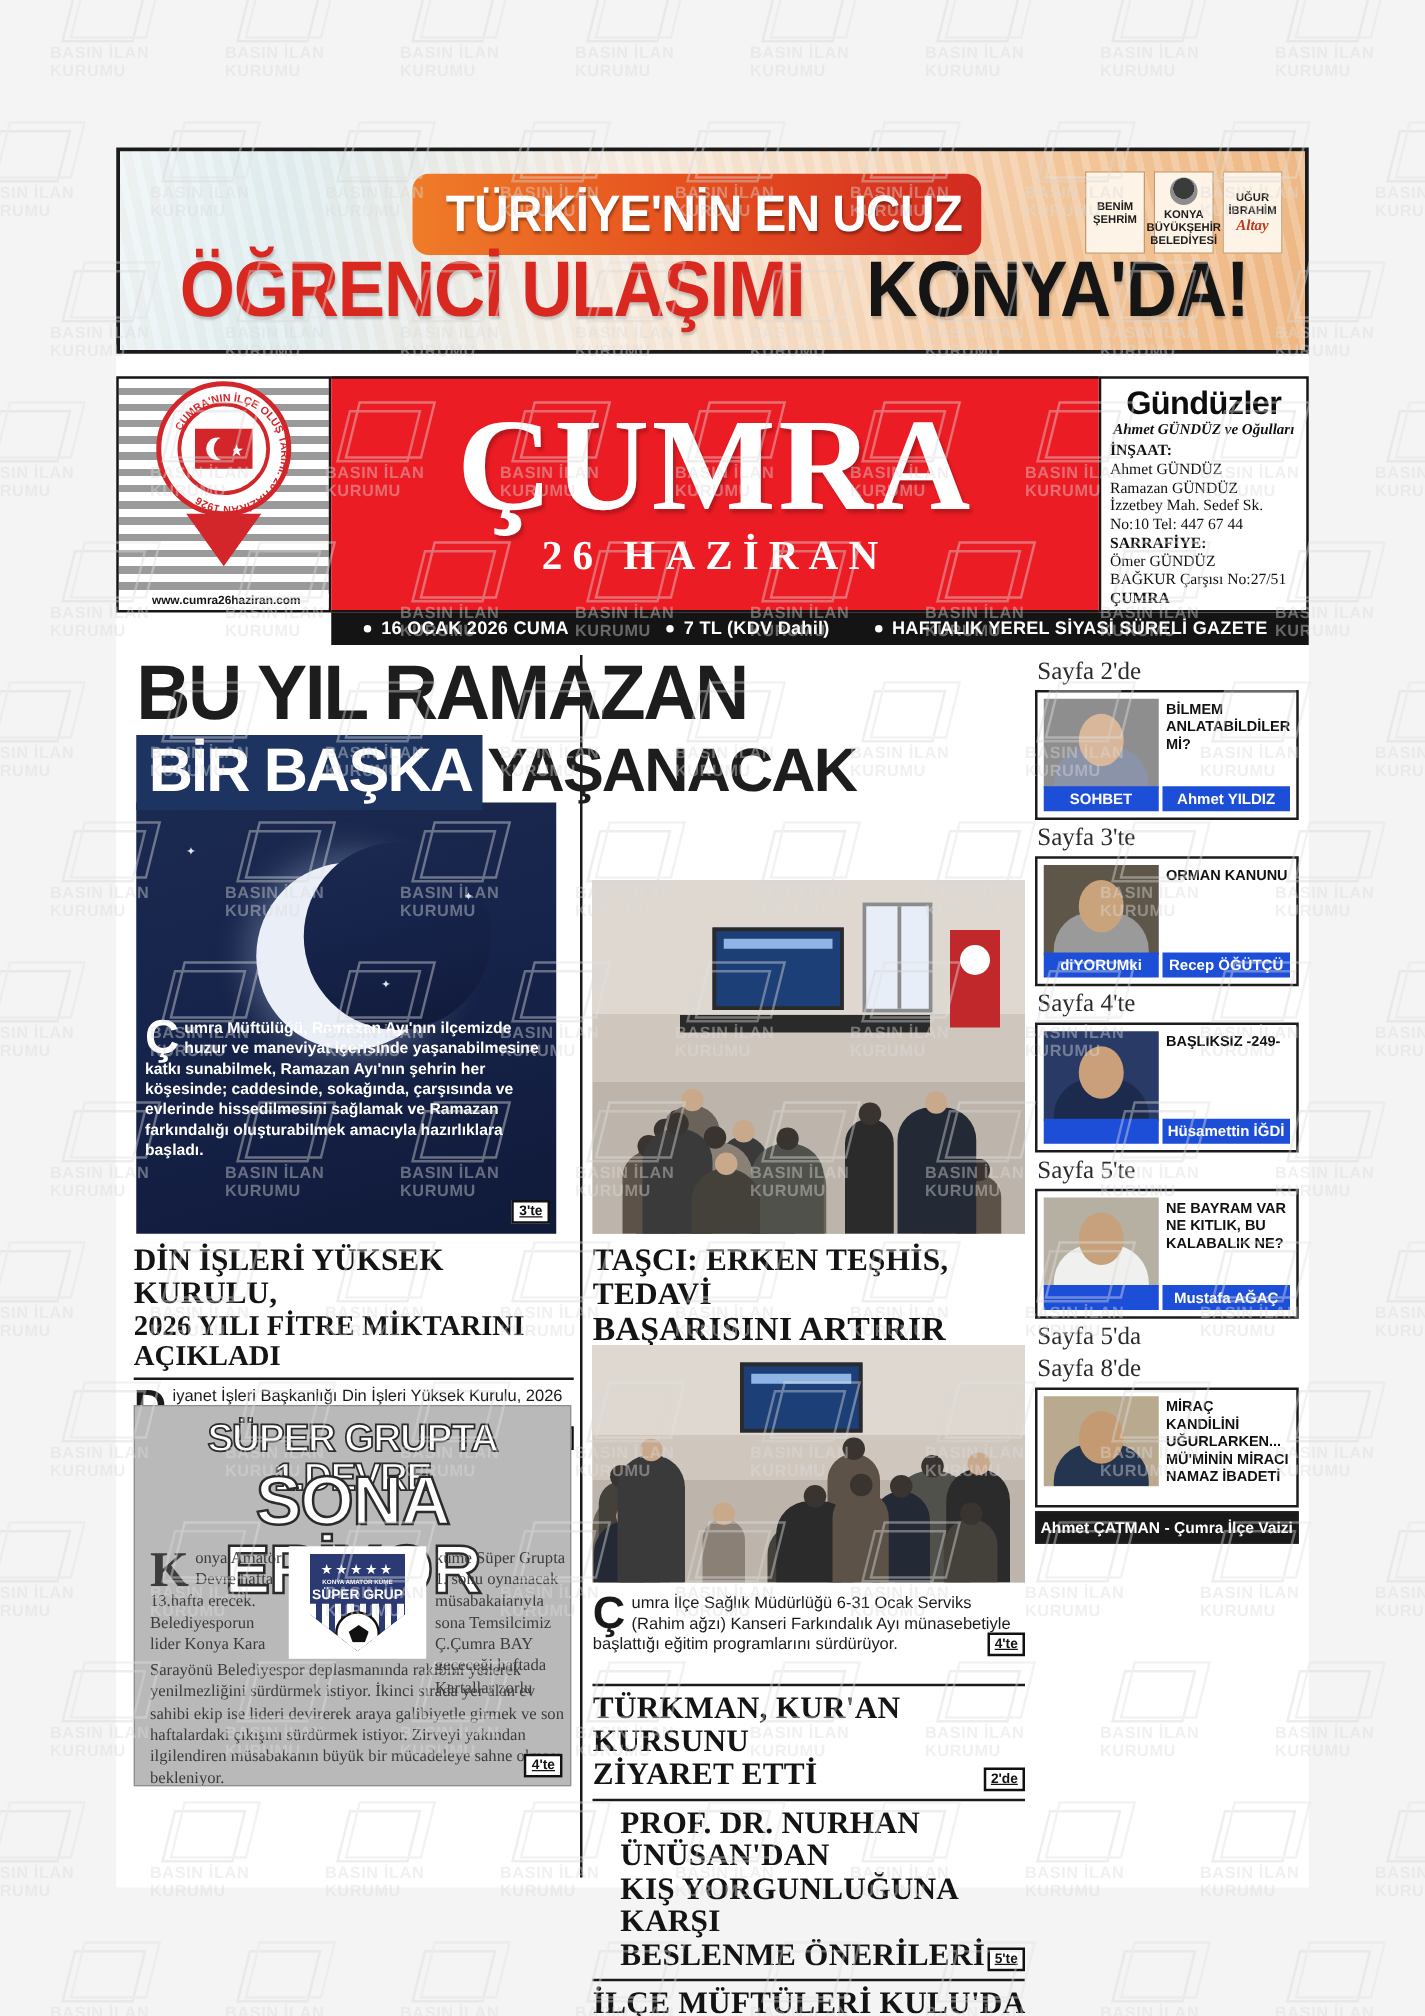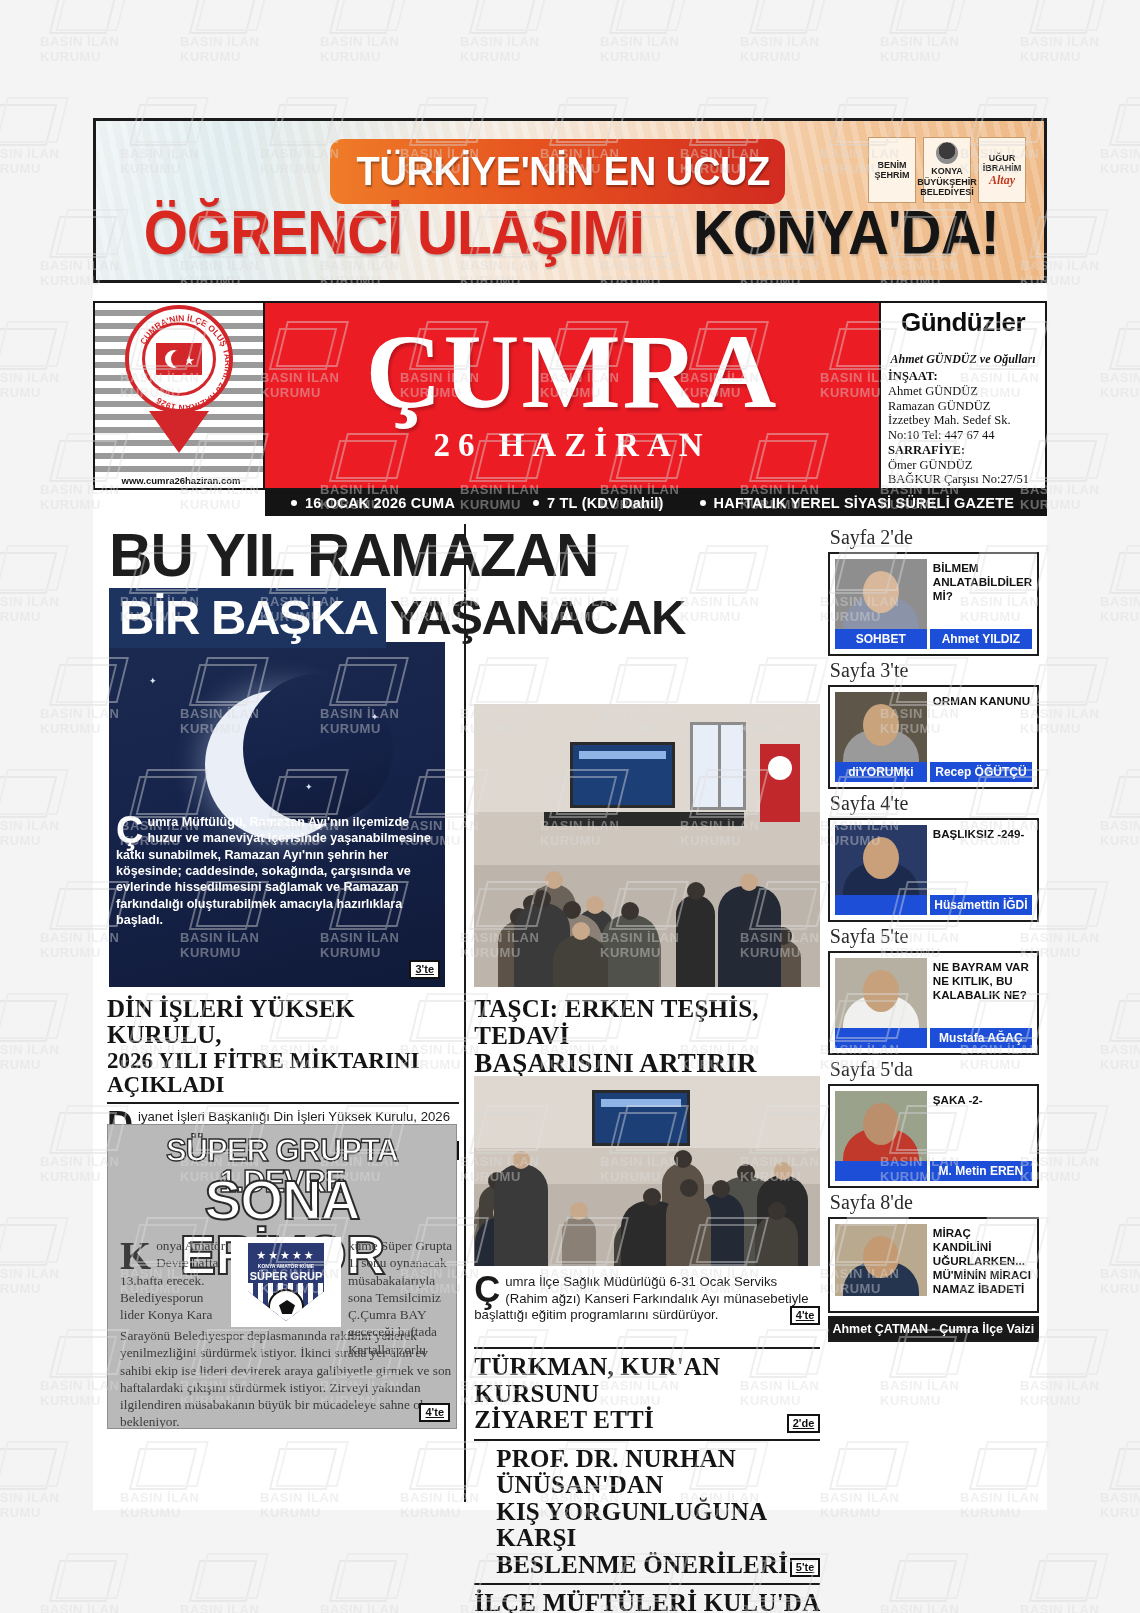--- a/index.html
+++ b/index.html
@@ -198,7 +198,7 @@
     color:#0d0d0d; text-align:center;
     -webkit-text-stroke: 0px;
     letter-spacing: -.5px;
-    margin-bottom: 18px;
+    margin-bottom: 2px;
   }
   .gd-sub {
     font: italic 700 12px/1.1 "Liberation Serif", serif;

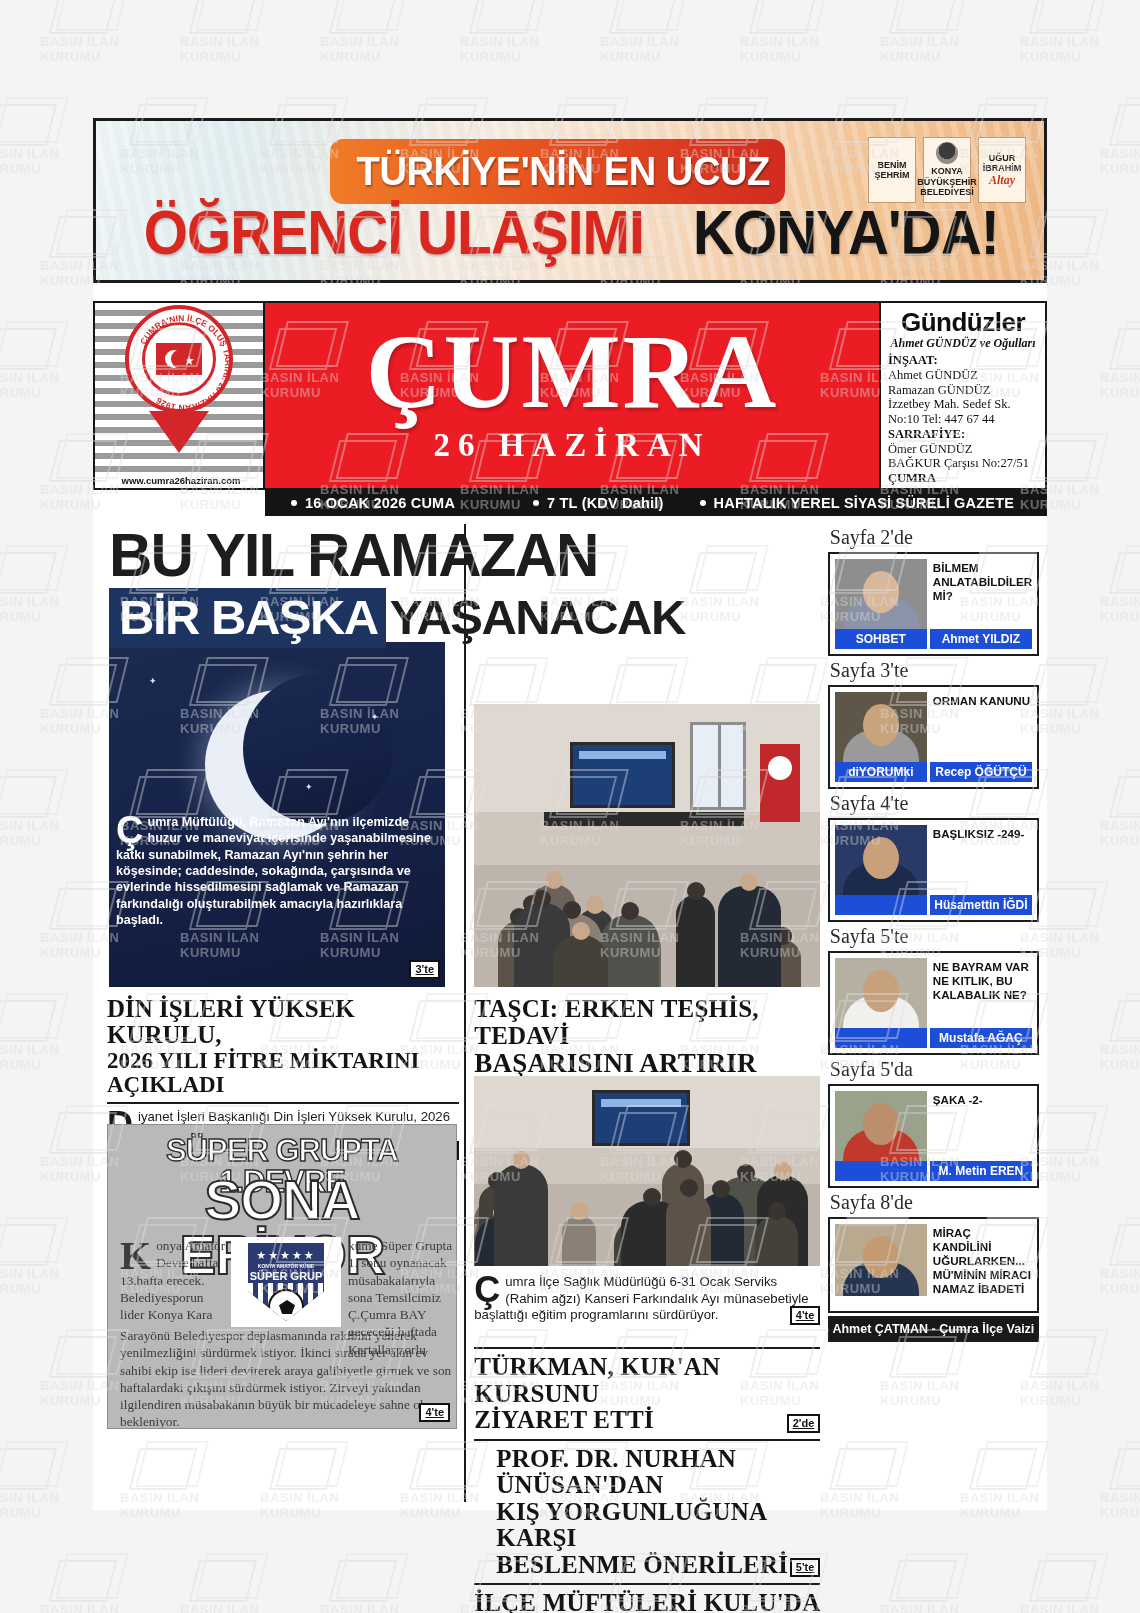--- a/index.html
+++ b/index.html
@@ -1391,19 +1391,6 @@
           </div>
           <div>
             <div class="sayfa">Sayfa 5'da</div>
-            <div class="colbox">
-              <div class="ph" style="background:#9aa28c">
-                <div class="face">
-                  <div class="body" style="left:8px;width:76px;height:34px;background:#c0392b"></div>
-                  <div class="head" style="left:28px;top:12px;width:36px;height:42px;background:#bb8f6b"></div>
-                </div>
-              </div>
-              <div class="ttl">ŞAKA -2-</div>
-              <div class="bar">
-                <div class="b1"></div>
-                <div class="b2">M. Metin EREN</div>
-              </div>
-            </div>
           </div>
           <div>
             <div class="sayfa">Sayfa 8'de</div>

